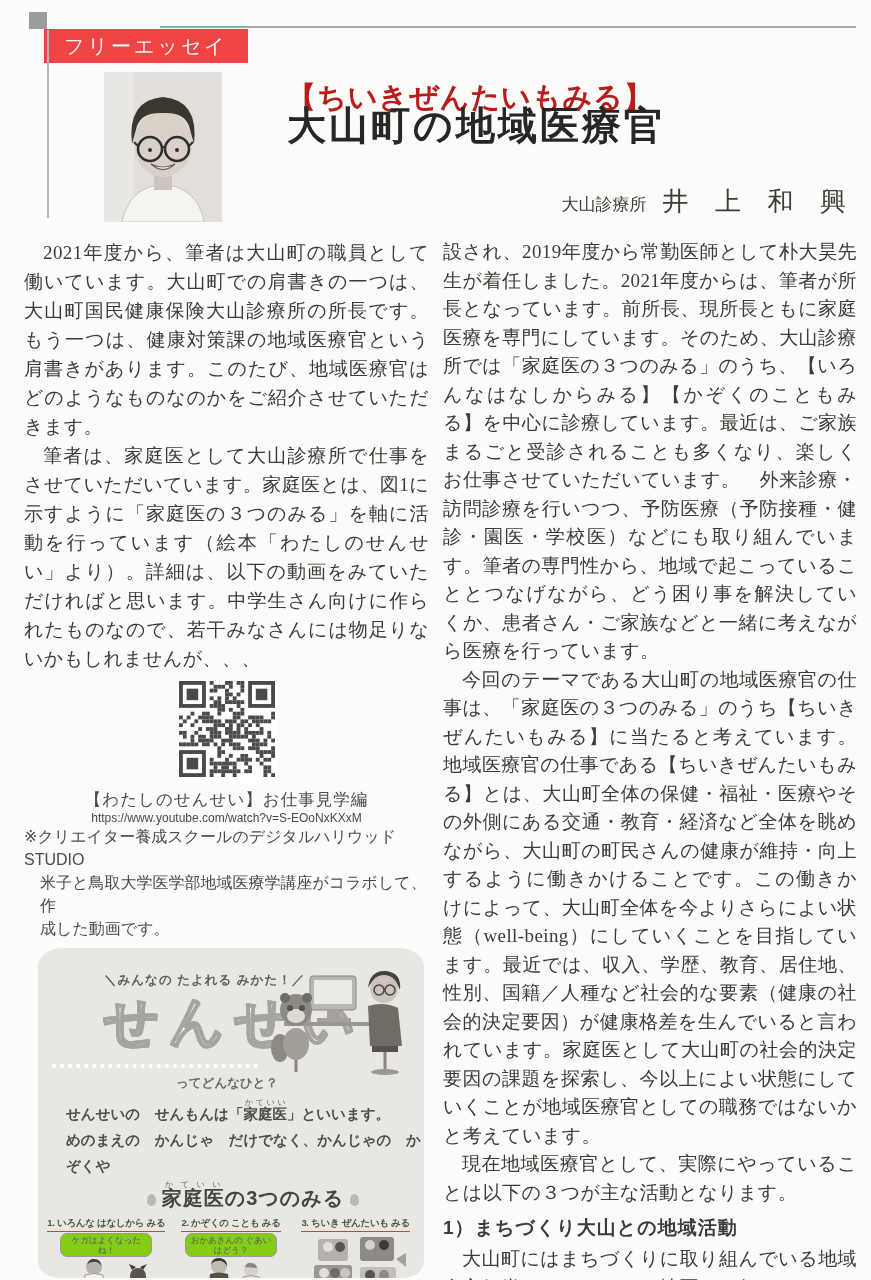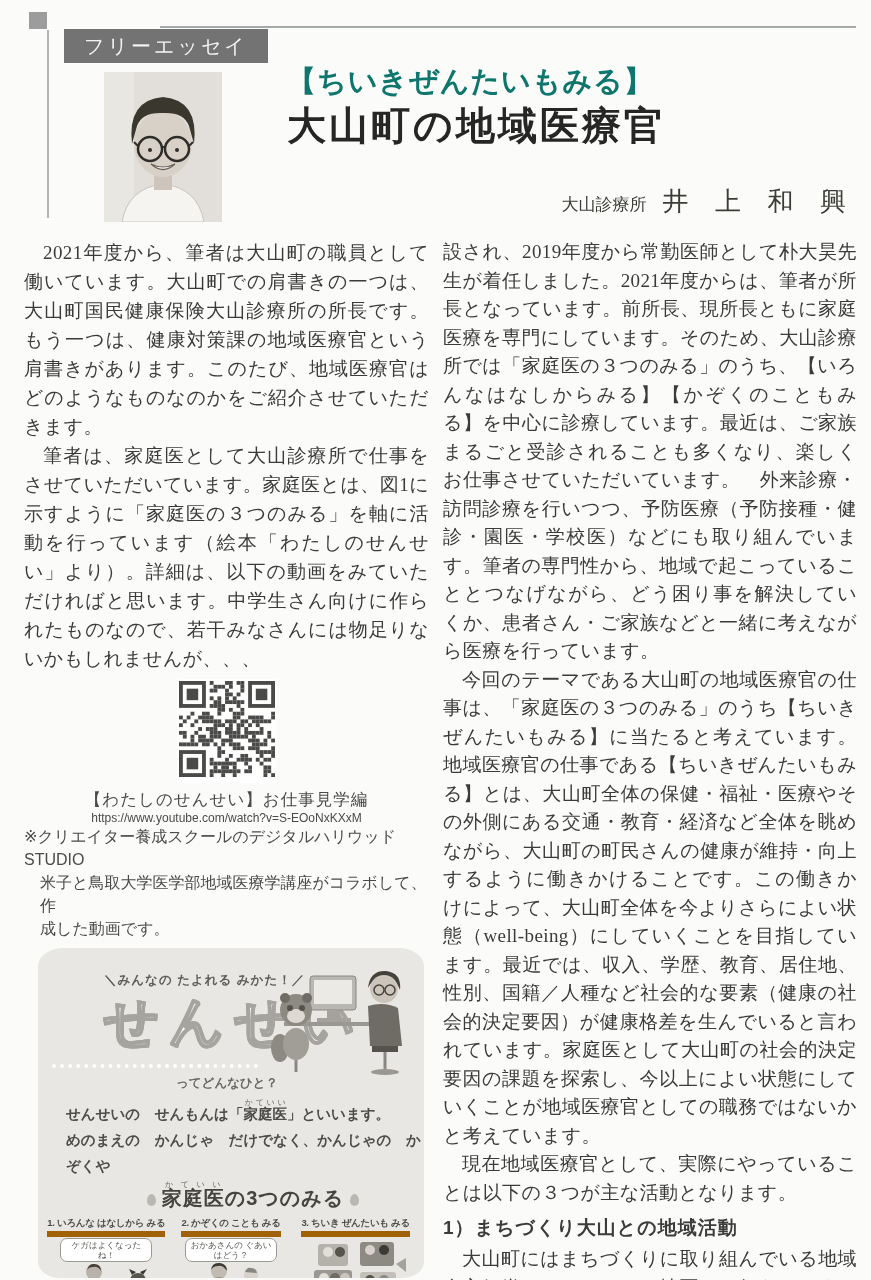--- a/index.html
+++ b/index.html
@@ -12,8 +12,8 @@
   .sq { position:absolute; left:29px; top:12px; width:18px; height:17px; background:#9c9c9c; }
   .topline { position:absolute; left:160px; top:26px; width:696px; height:2px; background:#a3a8a8; }
   .cat {
-    position:absolute; left:64px; top:29px; height:34px; line-height:34px;
-    background:#737373; color:#f4f4f2; padding:0 20px; letter-spacing:3px;
+    position:absolute; left:44px; top:29px; height:34px; line-height:34px;
+    background:#ef4444; color:#f4f4f2; padding:0 20px; letter-spacing:3px;
     font-family:"Liberation Sans","DejaVu Sans",sans-serif; font-size:20px;
   }
   .vline { position:absolute; left:47px; top:30px; width:2px; height:188px; background:#b4b4b2; }

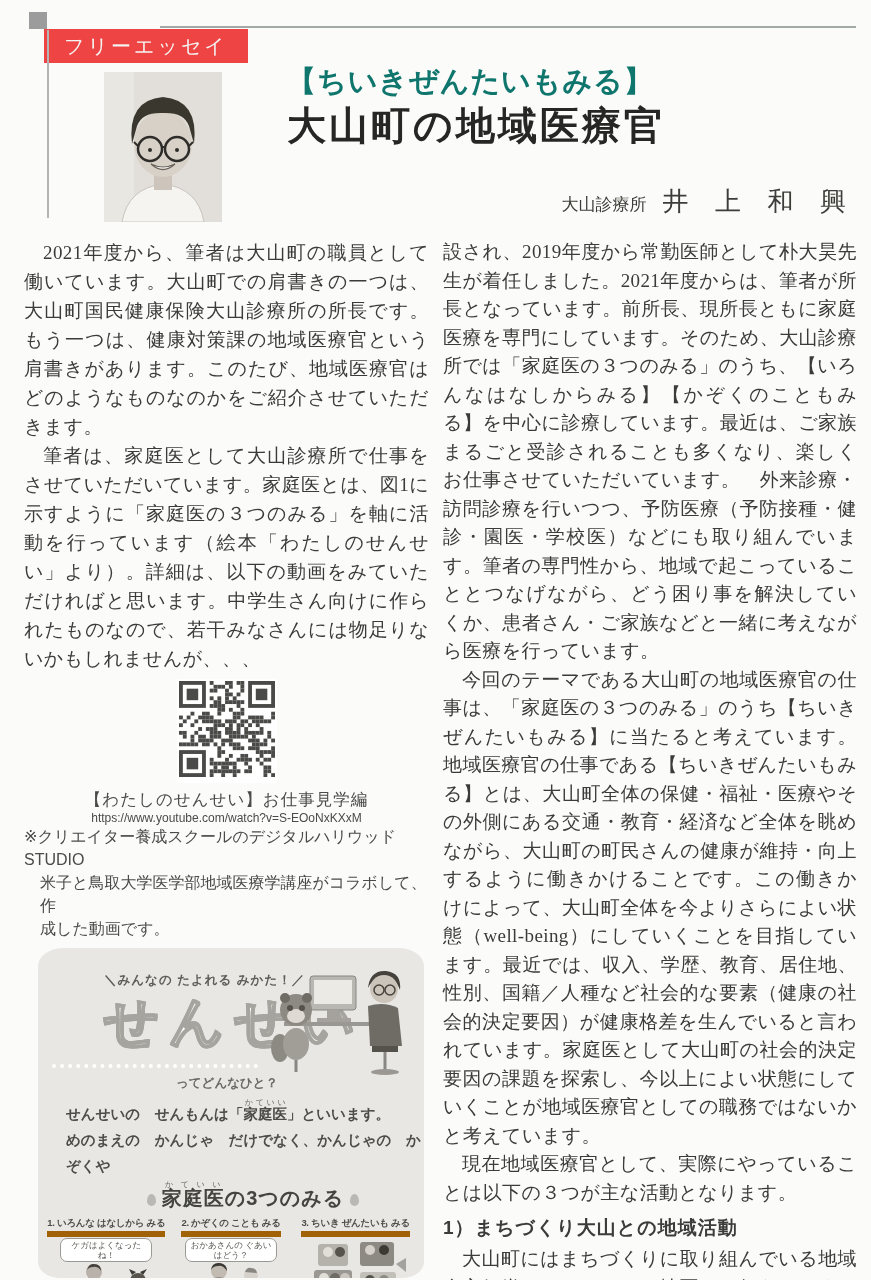--- a/index.html
+++ b/index.html
@@ -18,7 +18,7 @@
   }
   .vline { position:absolute; left:47px; top:30px; width:2px; height:188px; background:#b4b4b2; }
   .photo { position:absolute; left:104px; top:72px; width:118px; height:150px; }
-  .title1 { position:absolute; left:287px; top:62px; font-size:29px; font-weight:bold; letter-spacing:1px; color:#0f766e; }
+  .title1 { position:absolute; left:287px; top:78px; font-size:29px; font-weight:bold; letter-spacing:1px; color:#b91c1c; }
   .title2 { position:absolute; left:287px; top:99px; font-size:39px; font-weight:bold; letter-spacing:3px; color:#262624; }
   .authorrow { position:absolute; left:410px; top:184px; width:446px; text-align:right; color:#3c3c38; }
   .affil { font-size:17px; margin-right:16px; }

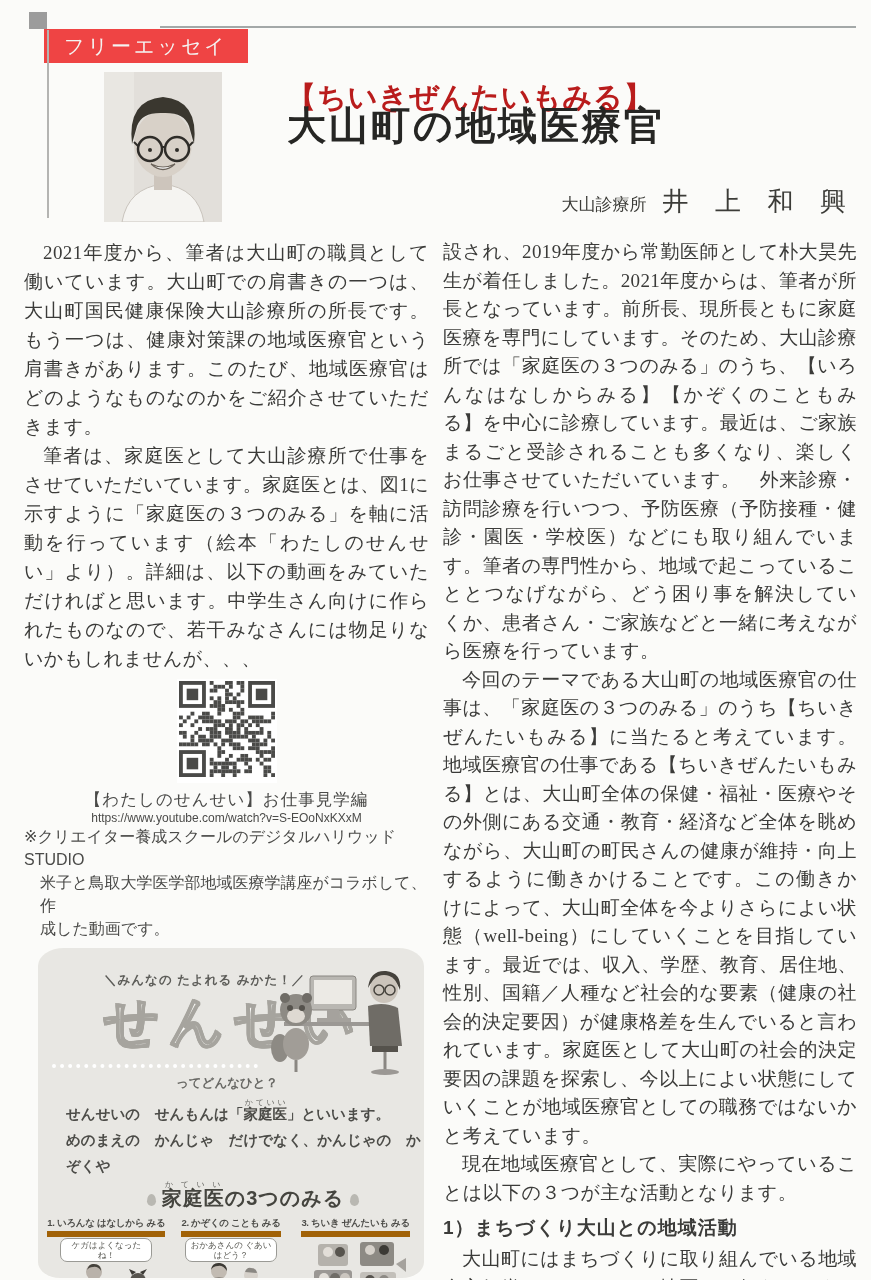--- a/index.html
+++ b/index.html
@@ -70,7 +70,7 @@
   .panel { flex:1; text-align:center; }
   .panel-title {
     font-size:9.5px; font-weight:bold; color:#4c4c48; letter-spacing:-0.3px;
-    border-bottom:6px solid #a16207; display:inline-block; padding-bottom:1px; margin-bottom:1px; white-space:nowrap;
+    border-bottom:1px solid #a16207; display:inline-block; padding-bottom:1px; margin-bottom:1px; white-space:nowrap;
   }
   .panel-bubble {
     display:inline-block; font-size:8.5px; border:1px solid #9a9a95; border-radius:7px;

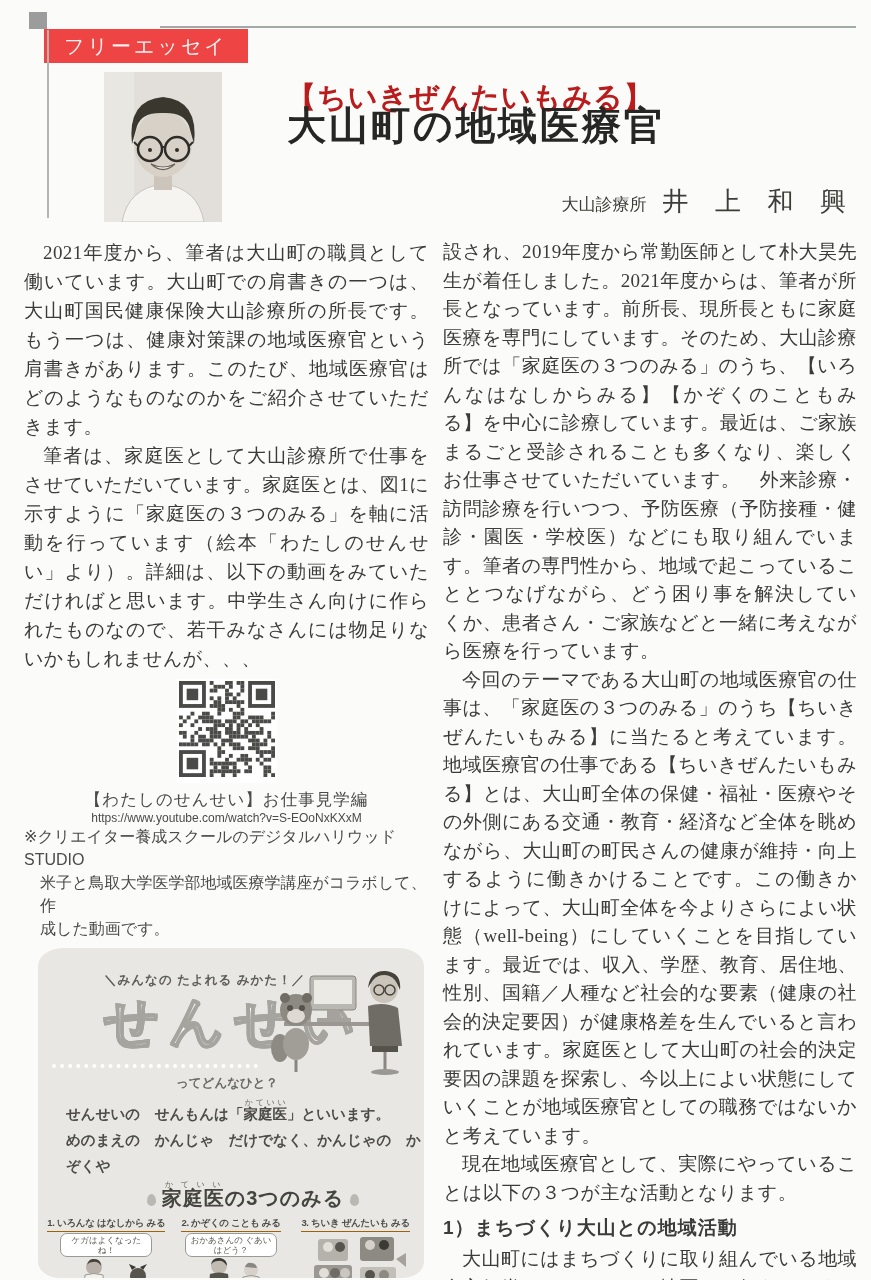--- a/index.html
+++ b/index.html
@@ -74,7 +74,7 @@
   }
   .panel-bubble {
     display:inline-block; font-size:8.5px; border:1px solid #9a9a95; border-radius:7px;
-    padding:1px 4px; background:#ffffff; color:#55554f; line-height:10px; max-width:92px;
+    padding:1px 4px; background:#84cc16; color:#55554f; line-height:10px; max-width:92px;
   }
 </style>
 </head>

